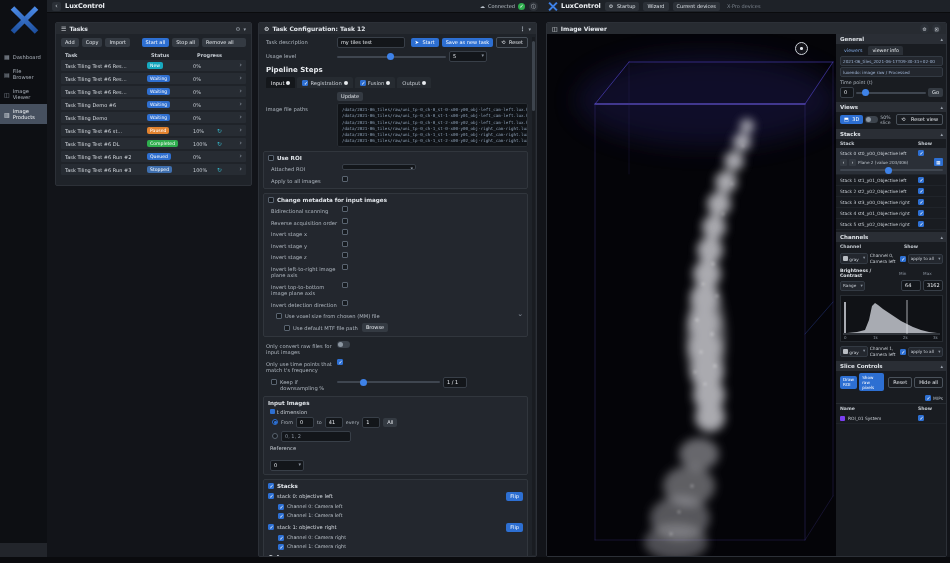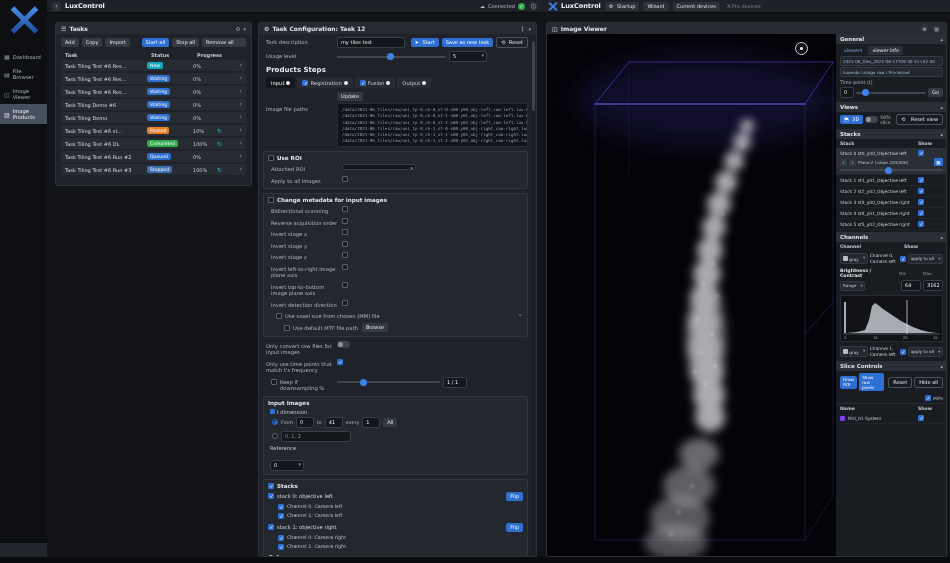--- a/index.html
+++ b/index.html
@@ -287,7 +287,7 @@
       </span>
     </div>
 
-    <div class="sect">Products Steps</div>
+    <div class="sect">Pipeline Steps</div>
     <div class="tabs">
       <span class="tab active">
         <span>Input</span>

